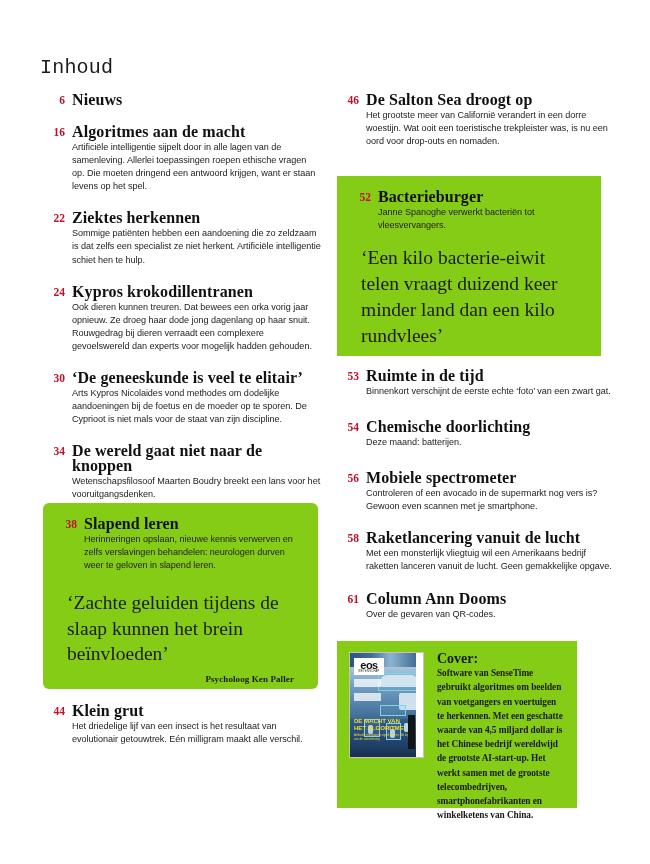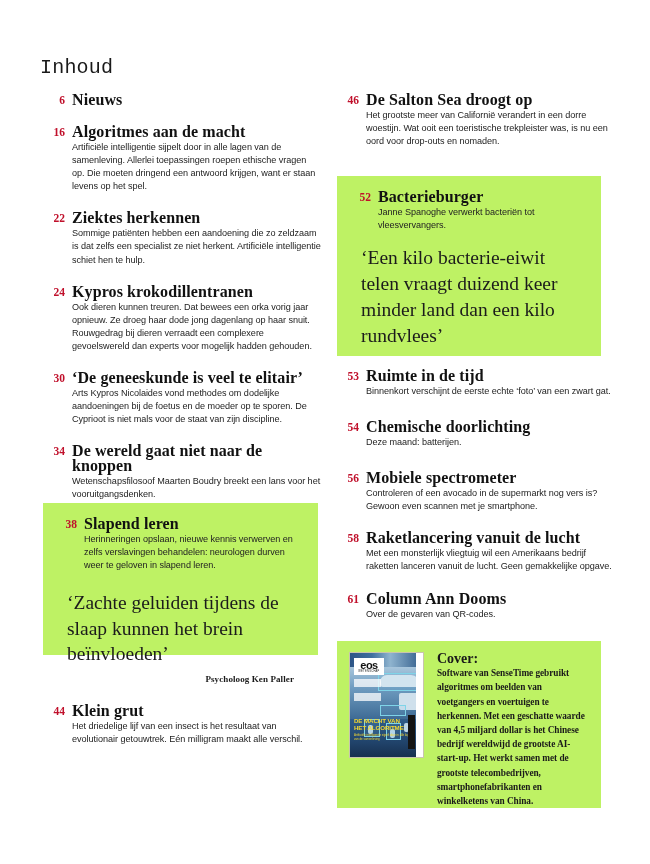--- a/index.html
+++ b/index.html
@@ -79,7 +79,7 @@
   
   .hlbox {
     position: absolute;
-    background: #bef264;
+    background: #84cc16;
   }
   #box-left {
     left: 43px;

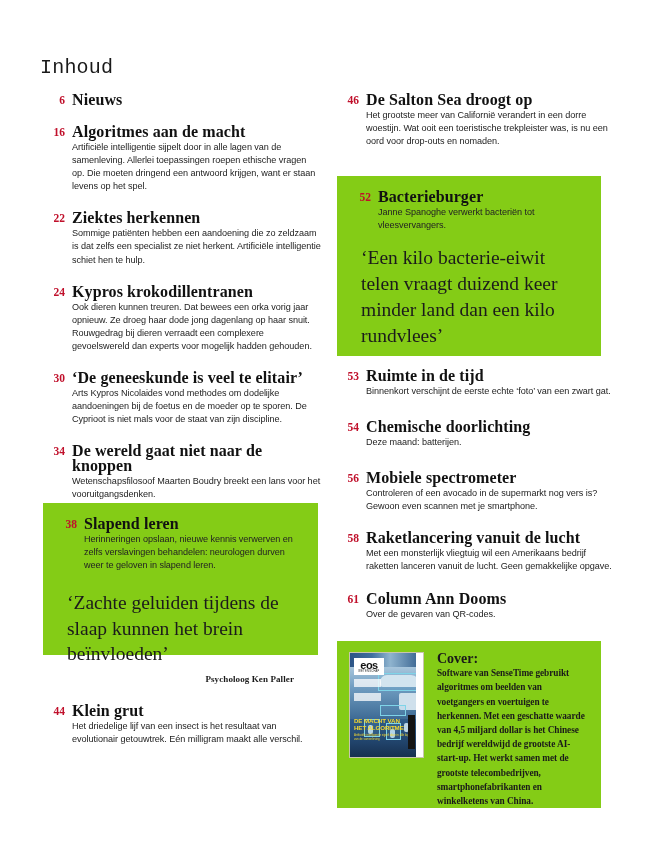--- a/index.html
+++ b/index.html
@@ -85,7 +85,8 @@
     left: 43px;
     top: 503px;
     width: 275px;
-    height: 152px;
+    height: 186px;
+    border-radius: 6px;
   }
   #box-right {
     left: 337px;

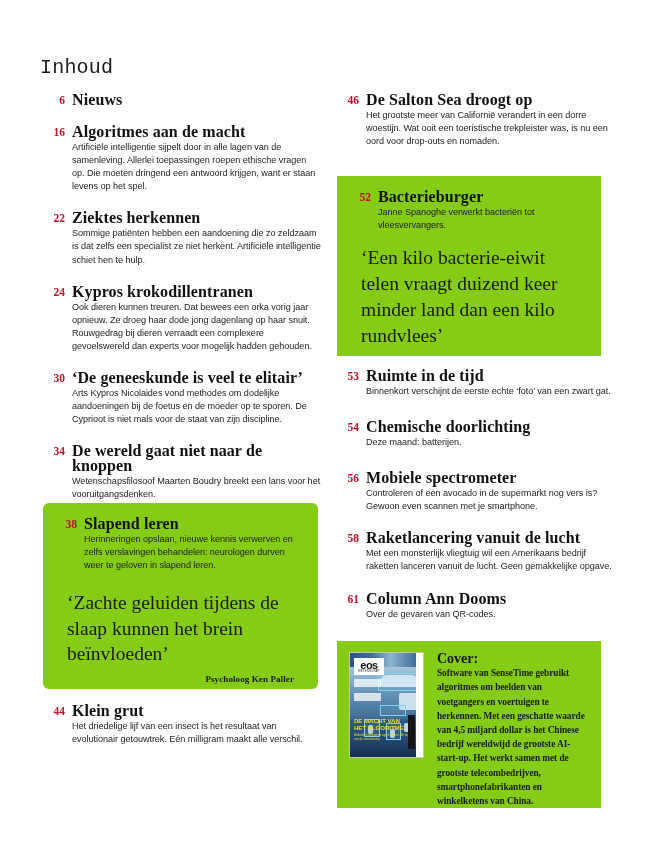--- a/index.html
+++ b/index.html
@@ -97,7 +97,7 @@
   #box-cover {
     left: 337px;
     top: 641px;
-    width: 264px;
+    width: 240px;
     height: 167px;
   }
   .hlbox .inner {

